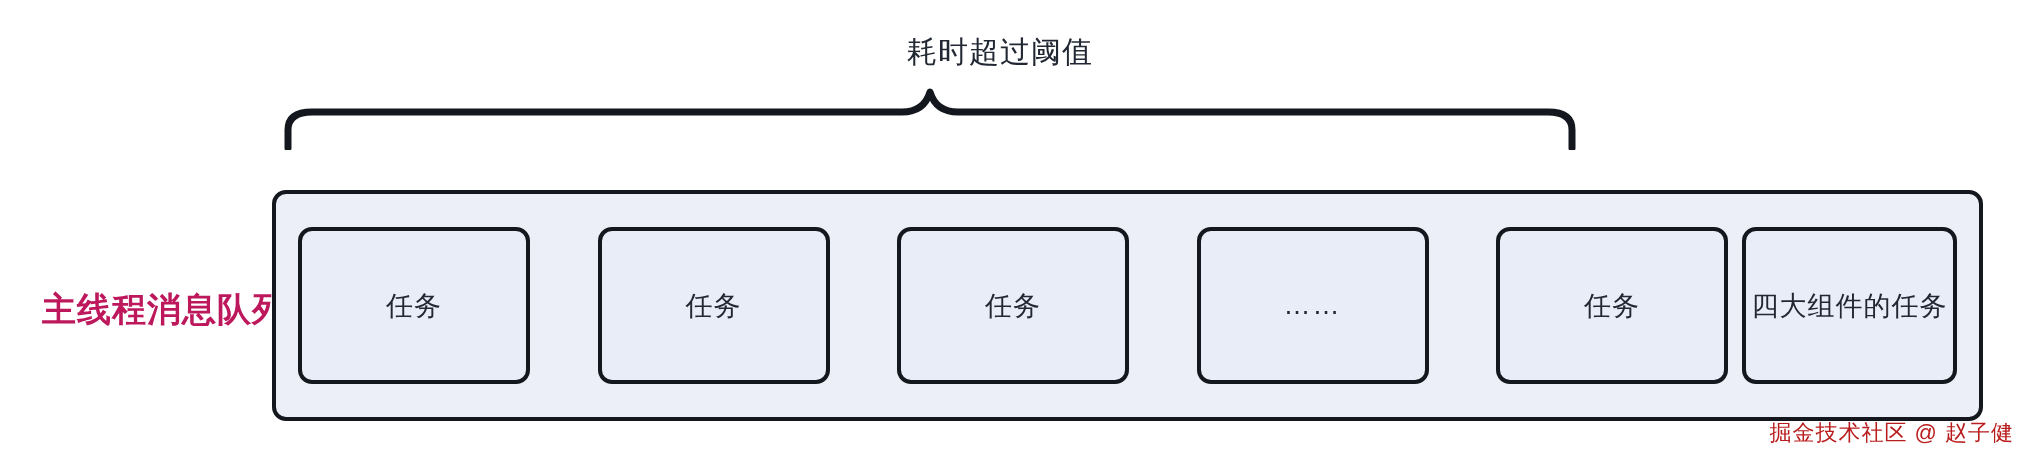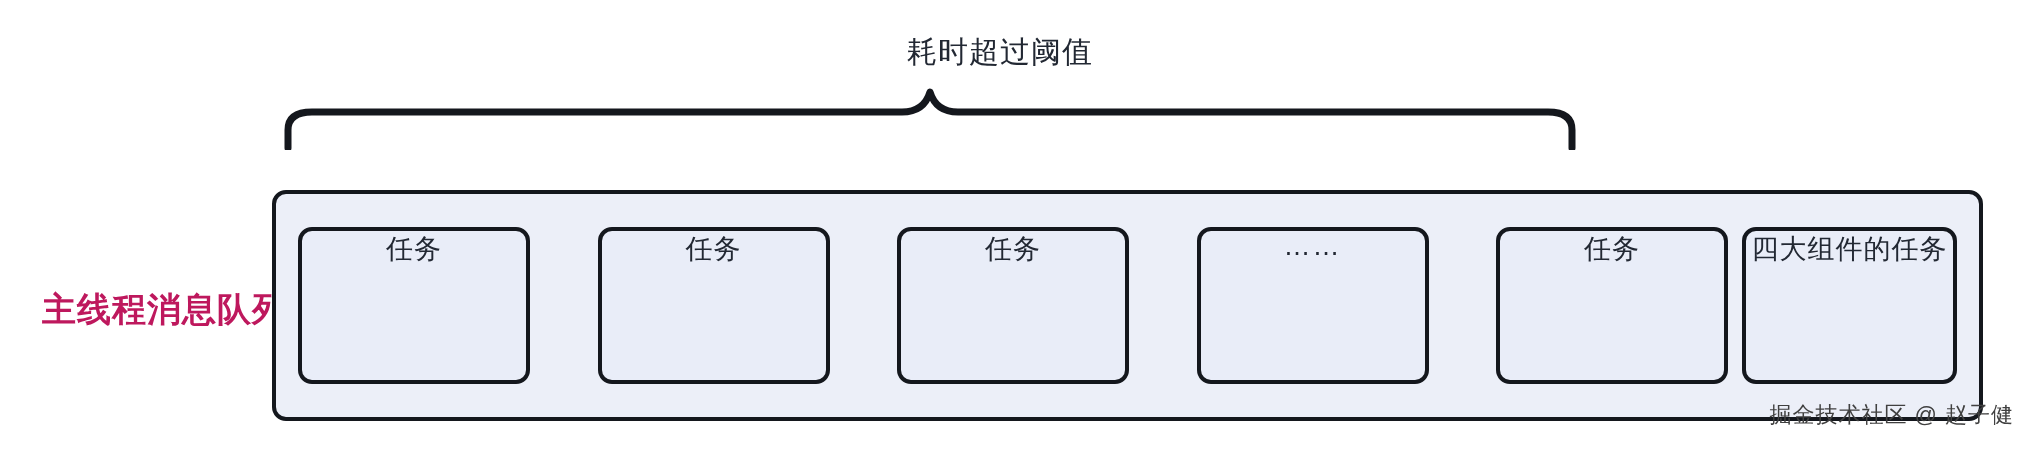--- a/index.html
+++ b/index.html
@@ -82,6 +82,7 @@
     border: 4px solid #14171d;
     border-radius: 14px;
     display: flex;
+    align-items: center;
     justify-content: center;
     font-size: 27px;
     color: #222833;

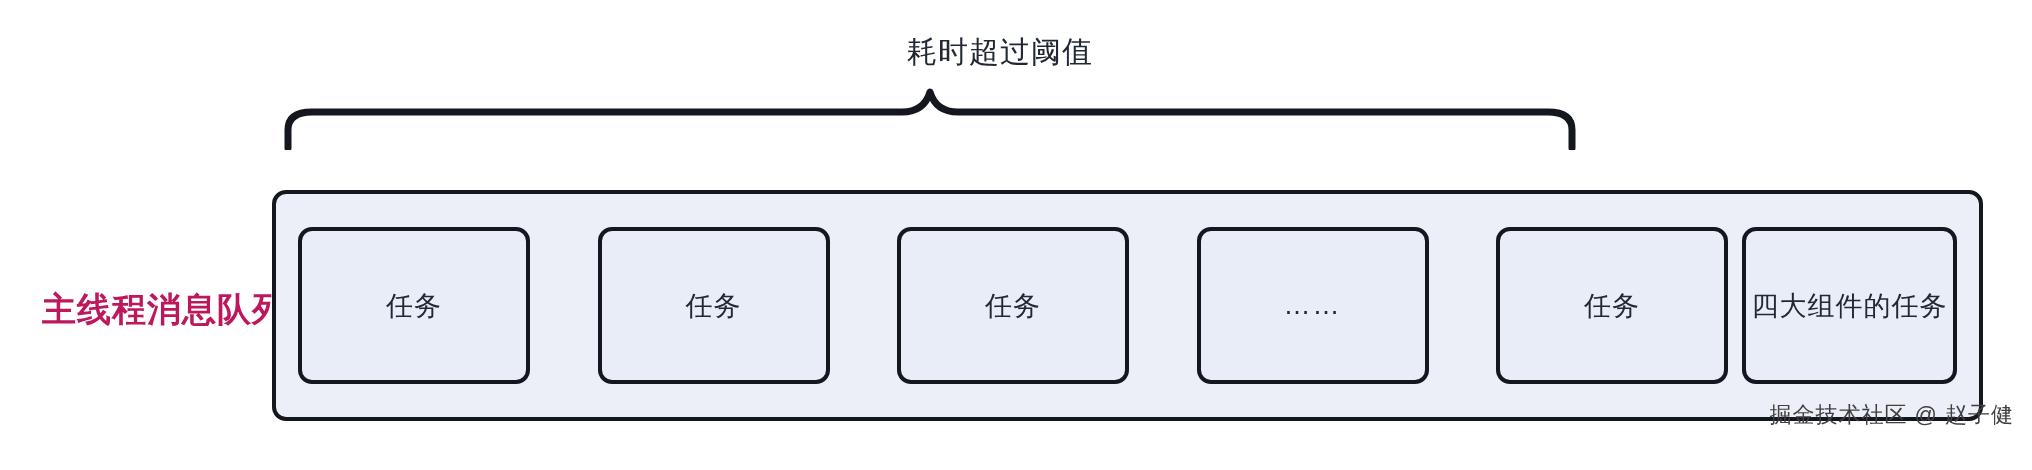--- a/index.html
+++ b/index.html
@@ -105,9 +105,9 @@
   .watermark {
     position: absolute;
     right: 18px;
-    top: 400px;
+    top: 418px;
     font-size: 22px;
-    color: #404040;
+    color: #b91c1c;
     letter-spacing: 1px;
     white-space: nowrap;
   }

